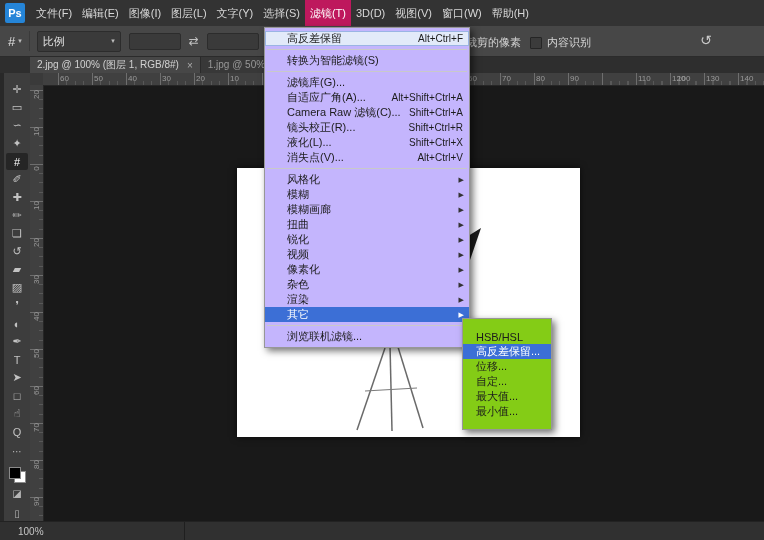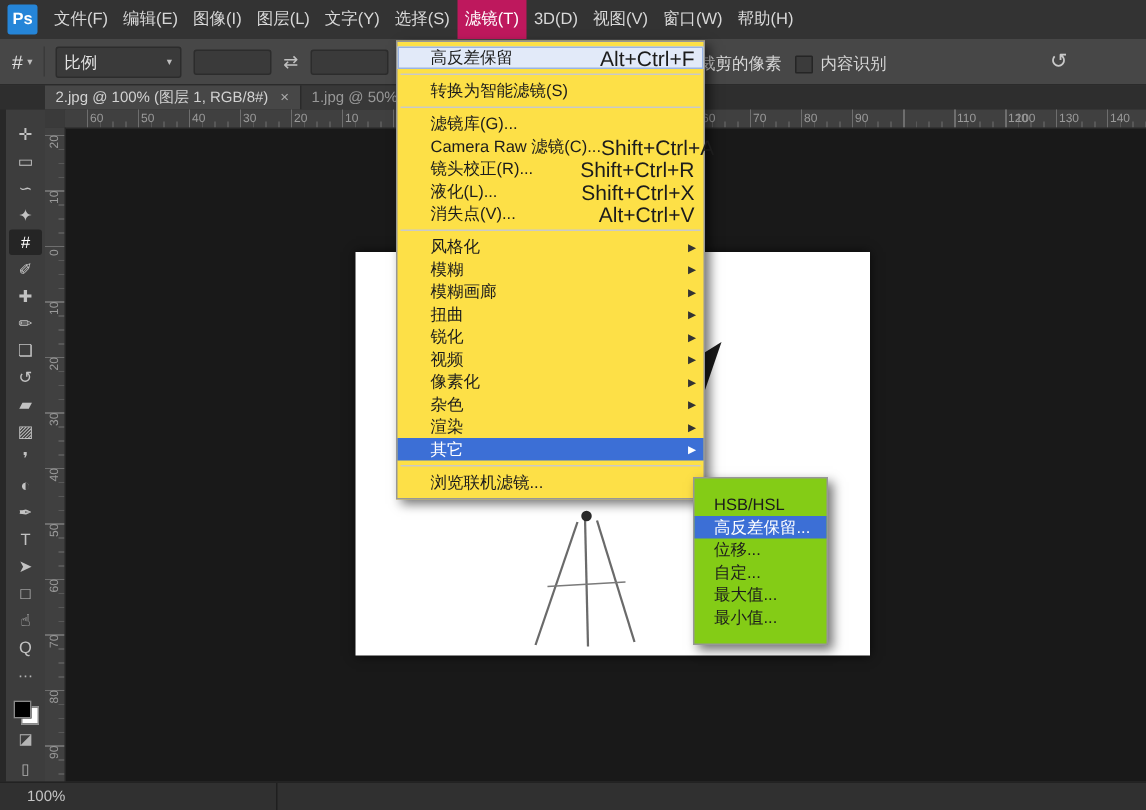--- a/index.html
+++ b/index.html
@@ -74,7 +74,7 @@
   .status-divider{width:1px;height:18px;background:#1f1f1f;margin-left:140px;}
 
   
-  .dropdown{position:absolute;left:264px;top:27px;width:204px;background:#fde047;border:1px solid #979797;box-shadow:3px 3px 7px rgba(0,0,0,.55);padding:3px 0;z-index:10;}
+  .dropdown{position:absolute;left:264px;top:27px;width:204px;background:#c4b5fd;border:1px solid #979797;box-shadow:3px 3px 7px rgba(0,0,0,.55);padding:3px 0;z-index:10;}
   .submenu{position:absolute;left:462px;top:318px;width:88px;background:#84cc16;border:1px solid #979797;box-shadow:3px 3px 7px rgba(0,0,0,.55);padding:10px 0;z-index:11;}
   .menu-row{height:15px;display:flex;align-items:center;padding:0 6px 0 22px;font-size:11px;color:#1c1c1c;position:relative;white-space:nowrap;cursor:default;}
   .submenu .menu-row{padding:0 4px 0 13px;}

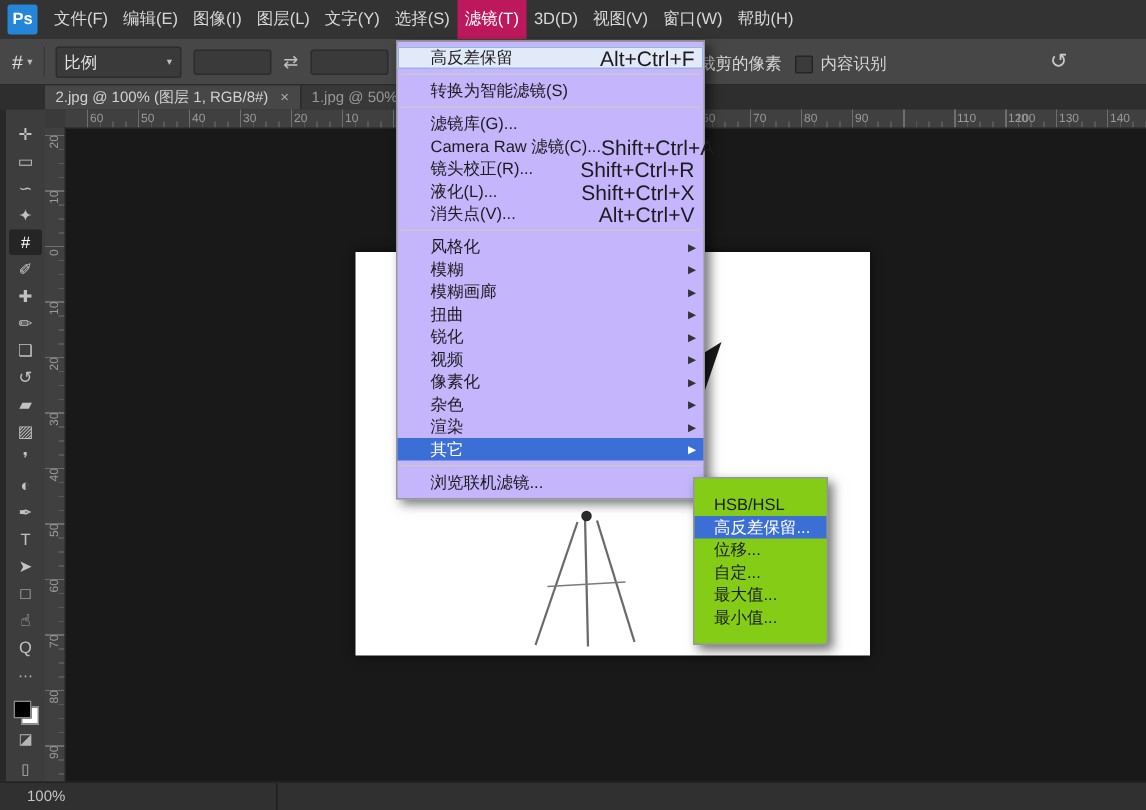--- a/index.html
+++ b/index.html
@@ -78,7 +78,7 @@
   .submenu{position:absolute;left:462px;top:318px;width:88px;background:#84cc16;border:1px solid #979797;box-shadow:3px 3px 7px rgba(0,0,0,.55);padding:10px 0;z-index:11;}
   .menu-row{height:15px;display:flex;align-items:center;padding:0 6px 0 22px;font-size:11px;color:#1c1c1c;position:relative;white-space:nowrap;cursor:default;}
   .submenu .menu-row{padding:0 4px 0 13px;}
-  .menu-row .shortcut{margin-left:auto;font-size:14px;color:#1c1c1c;}
+  .menu-row .shortcut{margin-left:auto;font-size:10px;color:#1c1c1c;}
   .menu-row .sub-arrow{position:absolute;right:5px;font-size:7px;color:#333333;}
   .menu-row.highlight{background:#3c6fd6;color:#ffffff;}
   .menu-row.highlight .shortcut,.menu-row.highlight .sub-arrow{color:#ffffff;}

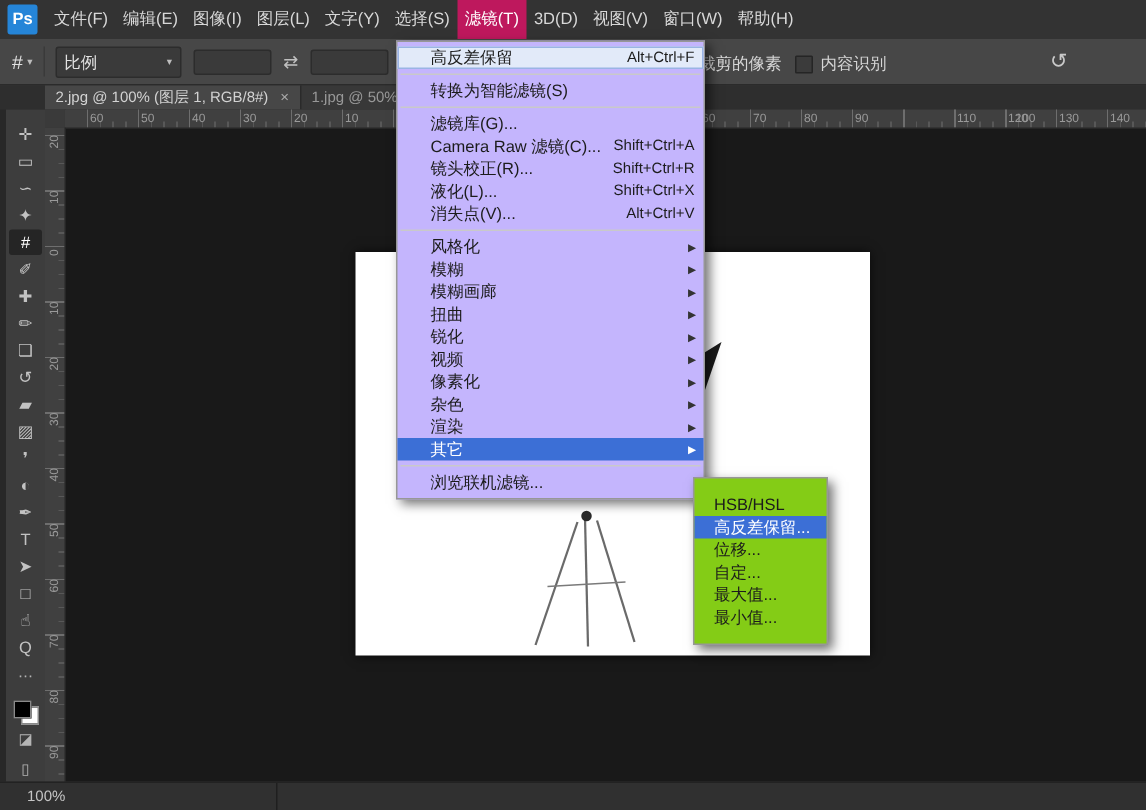--- a/index.html
+++ b/index.html
@@ -238,6 +238,10 @@
         <span class="mlabel">滤镜库(G)...</span>
       </div>
       <div class="menu-row">
+        <span class="mlabel">自适应广角(A)...</span>
+        <span class="shortcut">Alt+Shift+Ctrl+A</span>
+      </div>
+      <div class="menu-row">
         <span class="mlabel">Camera Raw 滤镜(C)...</span>
         <span class="shortcut">Shift+Ctrl+A</span>
       </div>

